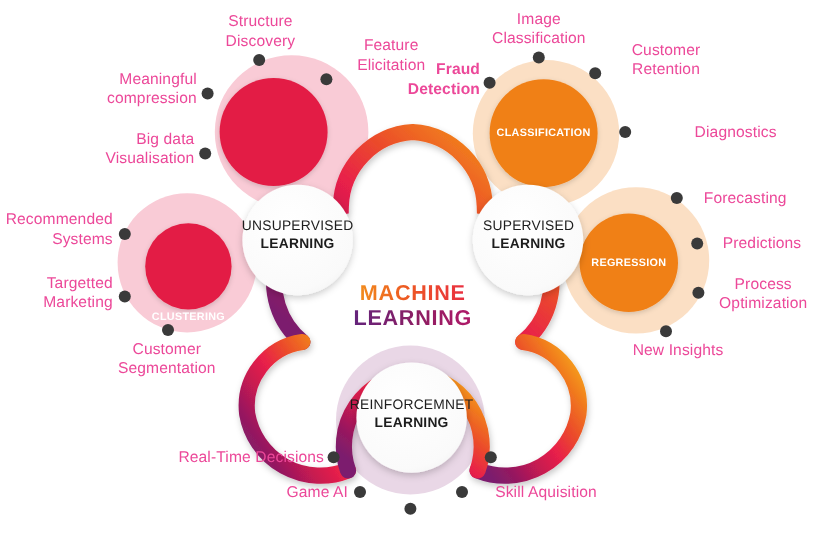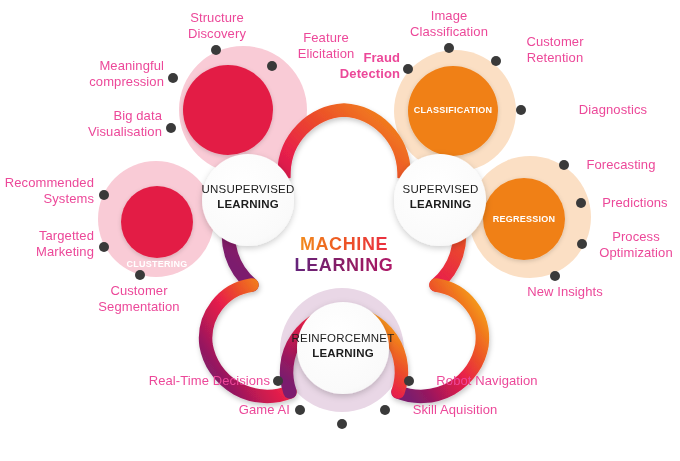--- a/index.html
+++ b/index.html
@@ -272,7 +272,6 @@
   <div class="leaf-label c" style="left:513px;top:284px;width:104px;">New Insights</div>
 
   <div class="leaf-label r" style="left:128px;top:373px;width:142px;">Real-Time Decisions</div>
-  <div class="leaf-label l" style="left:419px;top:373px;width:136px;">Robot Navigation</div>
   <div class="leaf-label r" style="left:210px;top:402px;width:80px;">Game AI</div>
   <div class="leaf-label l" style="left:395px;top:402px;width:120px;">Skill Aquisition</div>
 

